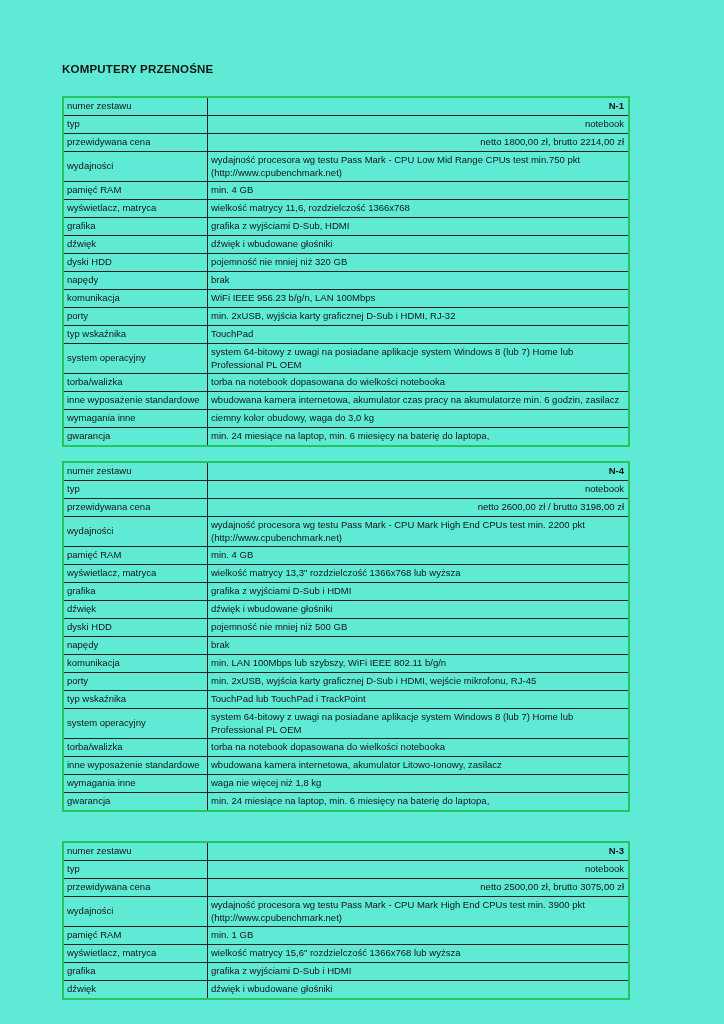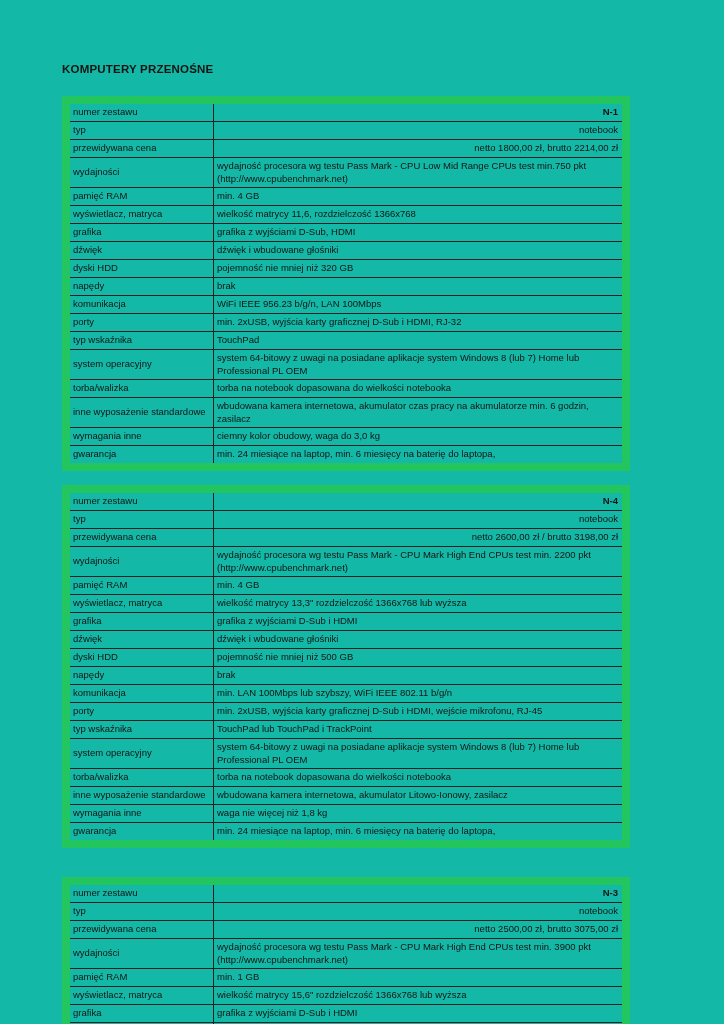--- a/index.html
+++ b/index.html
@@ -7,7 +7,7 @@
     position: relative;
     width: 724px;
     height: 1024px;
-    background: #14b8a6;
+    background: #5eead4;
     font-family: "Liberation Sans", sans-serif;
     color: #141414;
     overflow: hidden;

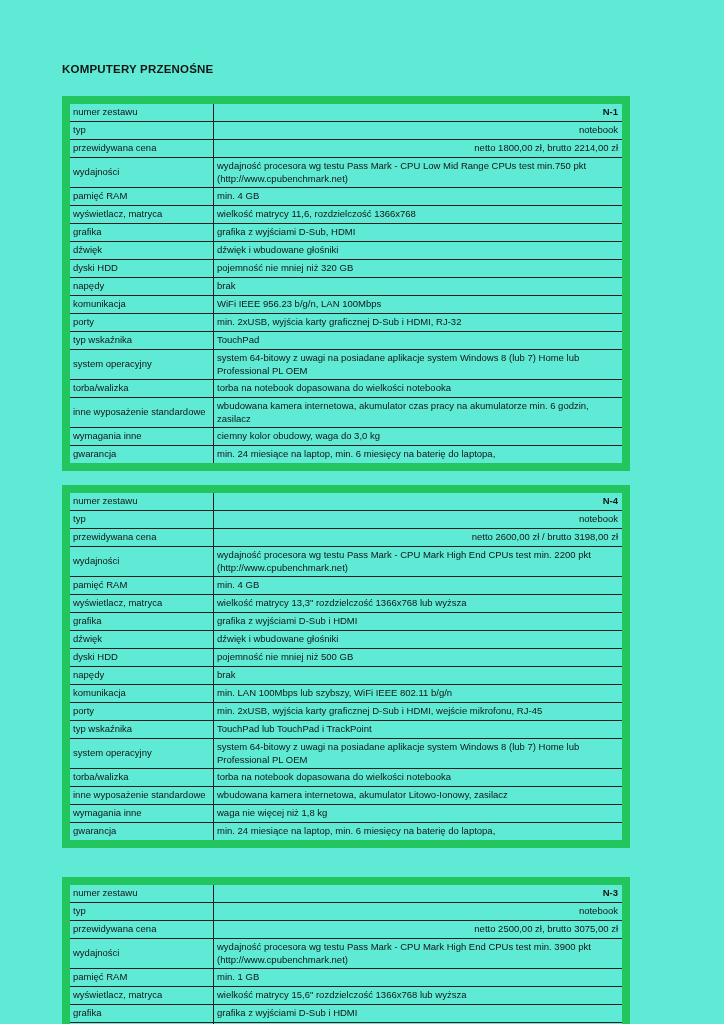--- a/index.html
+++ b/index.html
@@ -26,7 +26,7 @@
     border-collapse: collapse;
     width: 568px;
     table-layout: fixed;
-    border: 8px solid #22c55e;
+    border: 2px solid #22c55e;
   }
   #tables-container table:nth-of-type(2) { margin-top: 14px; }
   #tables-container table:nth-of-type(3) { margin-top: 29px; }

